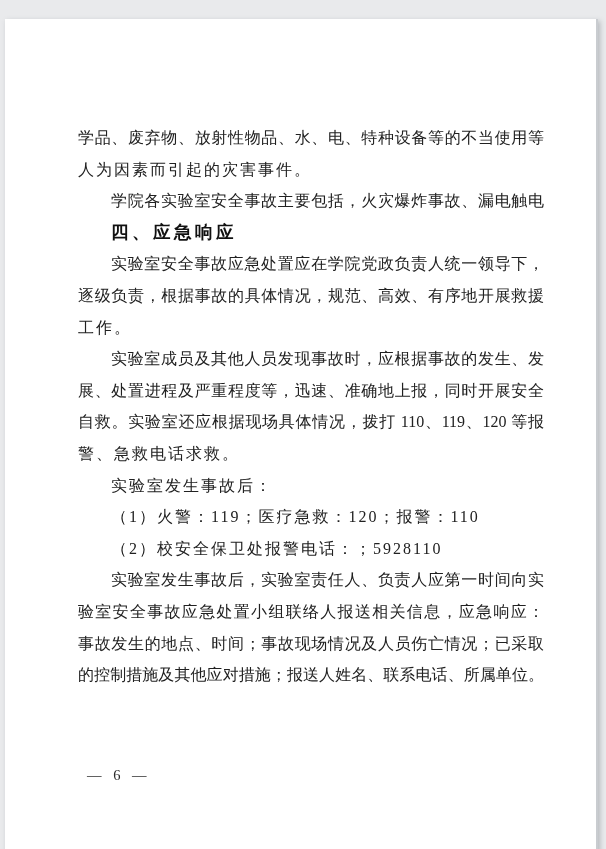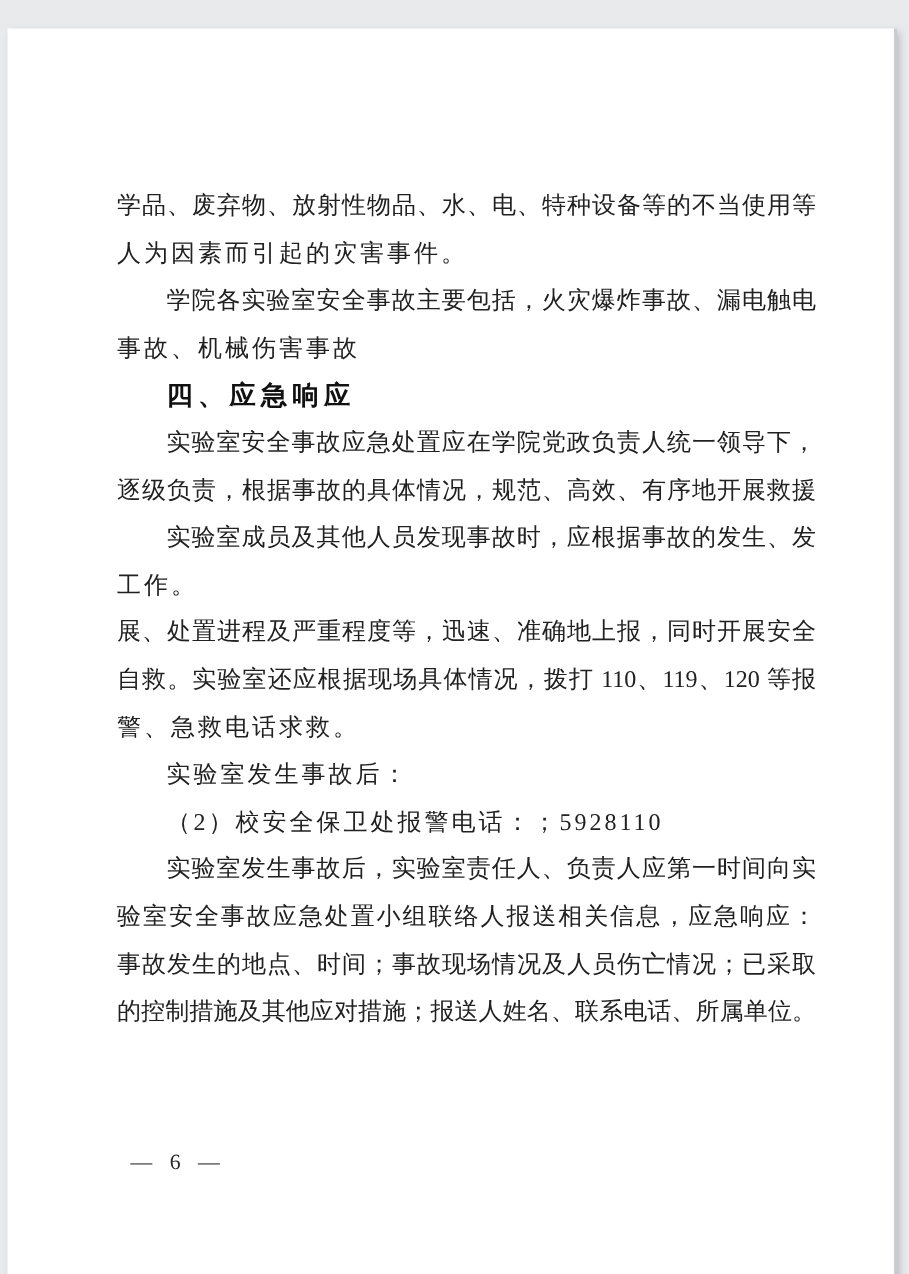--- a/index.html
+++ b/index.html
@@ -64,7 +64,6 @@
     <div class="line">学品、废弃物、放射性物品、水、电、特种设备等的不当使用等</div>
     <div class="line left">人为因素而引起的灾害事件。</div>
     <div class="line indent">学院各实验室安全事故主要包括，火灾爆炸事故、漏电触电</div>
-    <div class="line left">事故、机械伤害事故</div>
     <div class="line left indent heading">四、应急响应</div>
     <div class="line indent">实验室安全事故应急处置应在学院党政负责人统一领导下，</div>
     <div class="line">逐级负责，根据事故的具体情况，规范、高效、有序地开展救援</div>

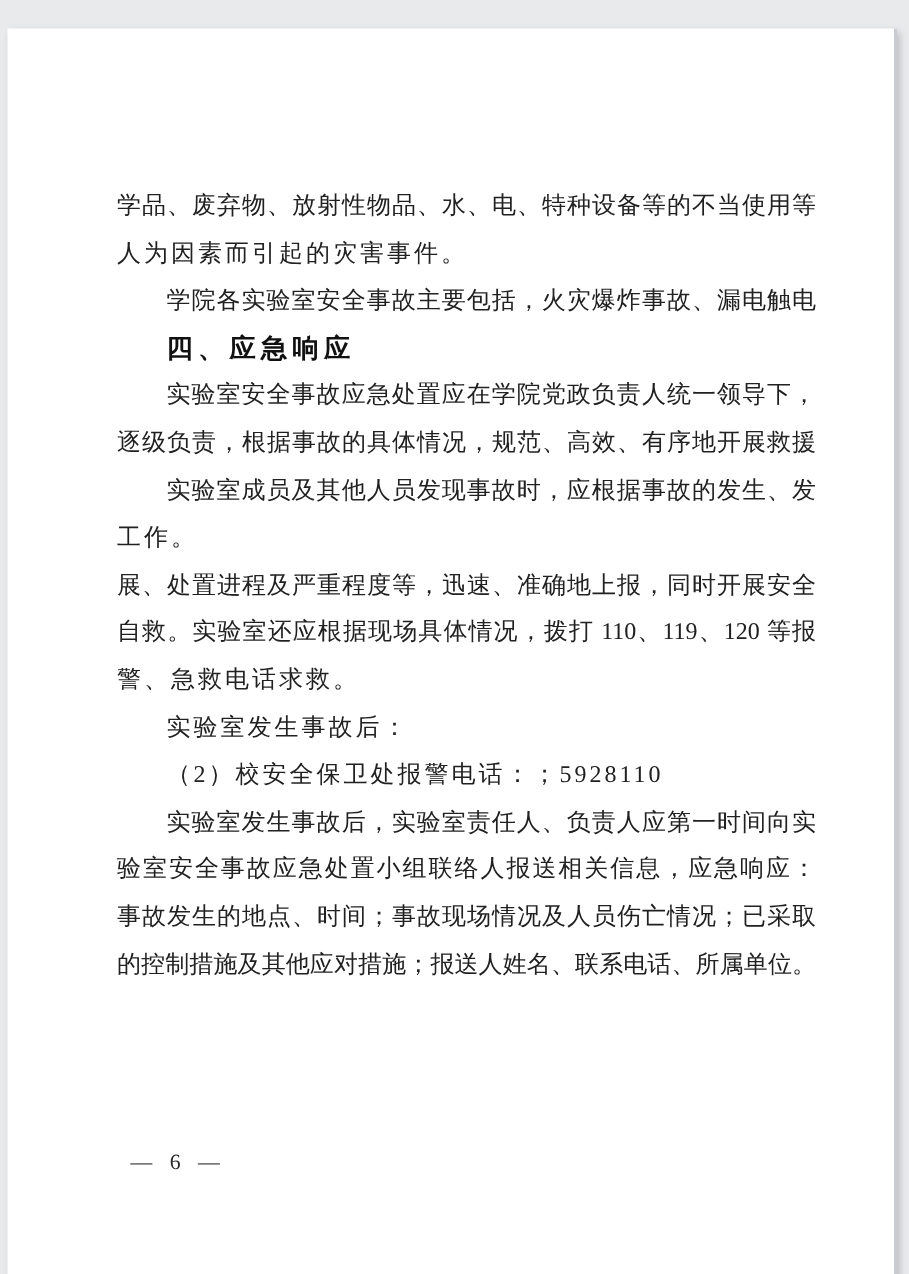--- a/index.html
+++ b/index.html
@@ -67,8 +67,8 @@
     <div class="line left indent heading">四、应急响应</div>
     <div class="line indent">实验室安全事故应急处置应在学院党政负责人统一领导下，</div>
     <div class="line">逐级负责，根据事故的具体情况，规范、高效、有序地开展救援</div>
+    <div class="line left">工作。</div>
     <div class="line indent">实验室成员及其他人员发现事故时，应根据事故的发生、发</div>
-    <div class="line left">工作。</div>
     <div class="line">展、处置进程及严重程度等，迅速、准确地上报，同时开展安全</div>
     <div class="line">自救。实验室还应根据现场具体情况，拨打 110、119、120 等报</div>
     <div class="line left">警、急救电话求救。</div>

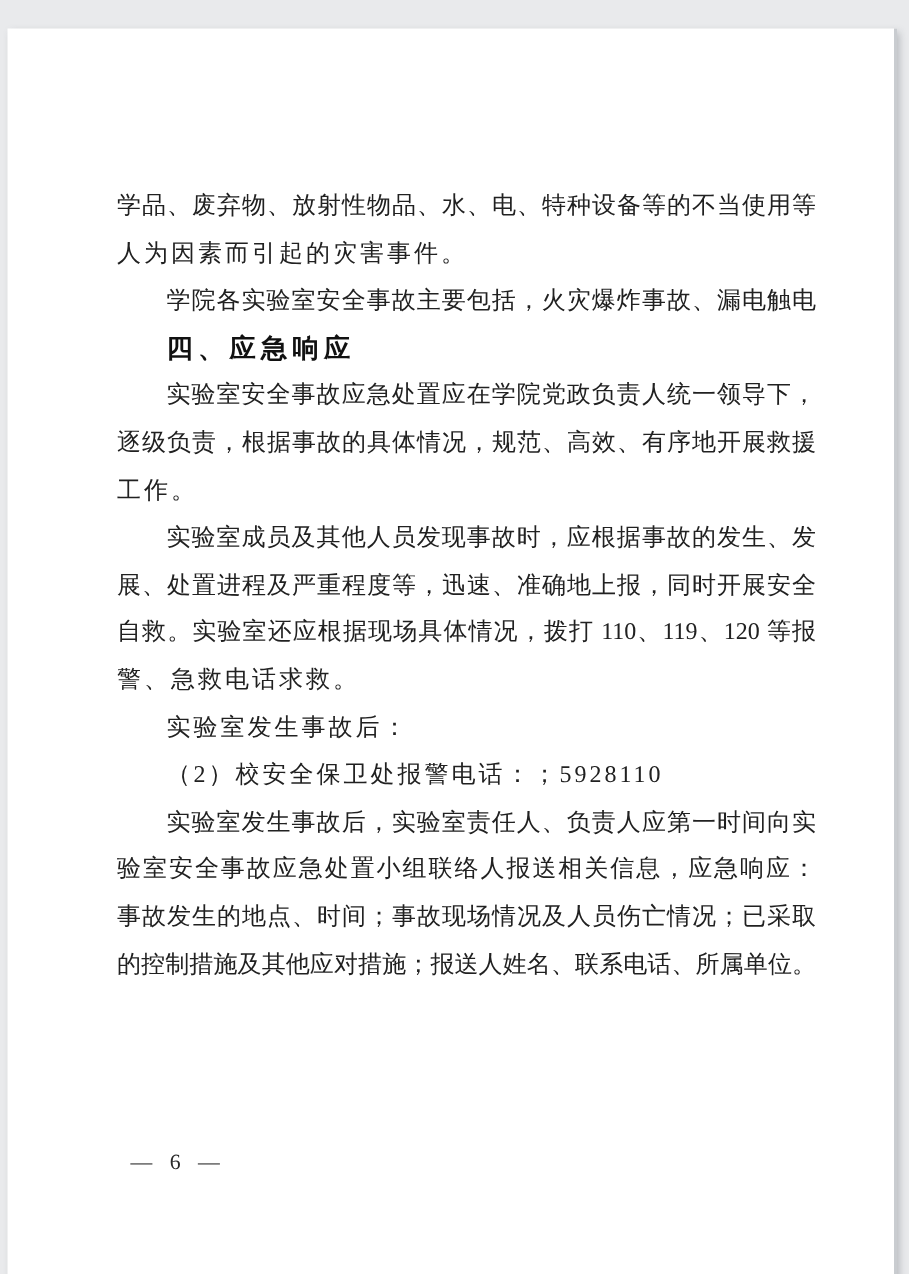--- a/index.html
+++ b/index.html
@@ -73,6 +73,7 @@
     <div class="line">自救。实验室还应根据现场具体情况，拨打 110、119、120 等报</div>
     <div class="line left">警、急救电话求救。</div>
     <div class="line left indent">实验室发生事故后：</div>
+    <div class="line left indent">（1）火警：119；医疗急救：120；报警：110</div>
     <div class="line left indent">（2）校安全保卫处报警电话：；5928110</div>
     <div class="line indent">实验室发生事故后，实验室责任人、负责人应第一时间向实</div>
     <div class="line">验室安全事故应急处置小组联络人报送相关信息，应急响应：</div>

